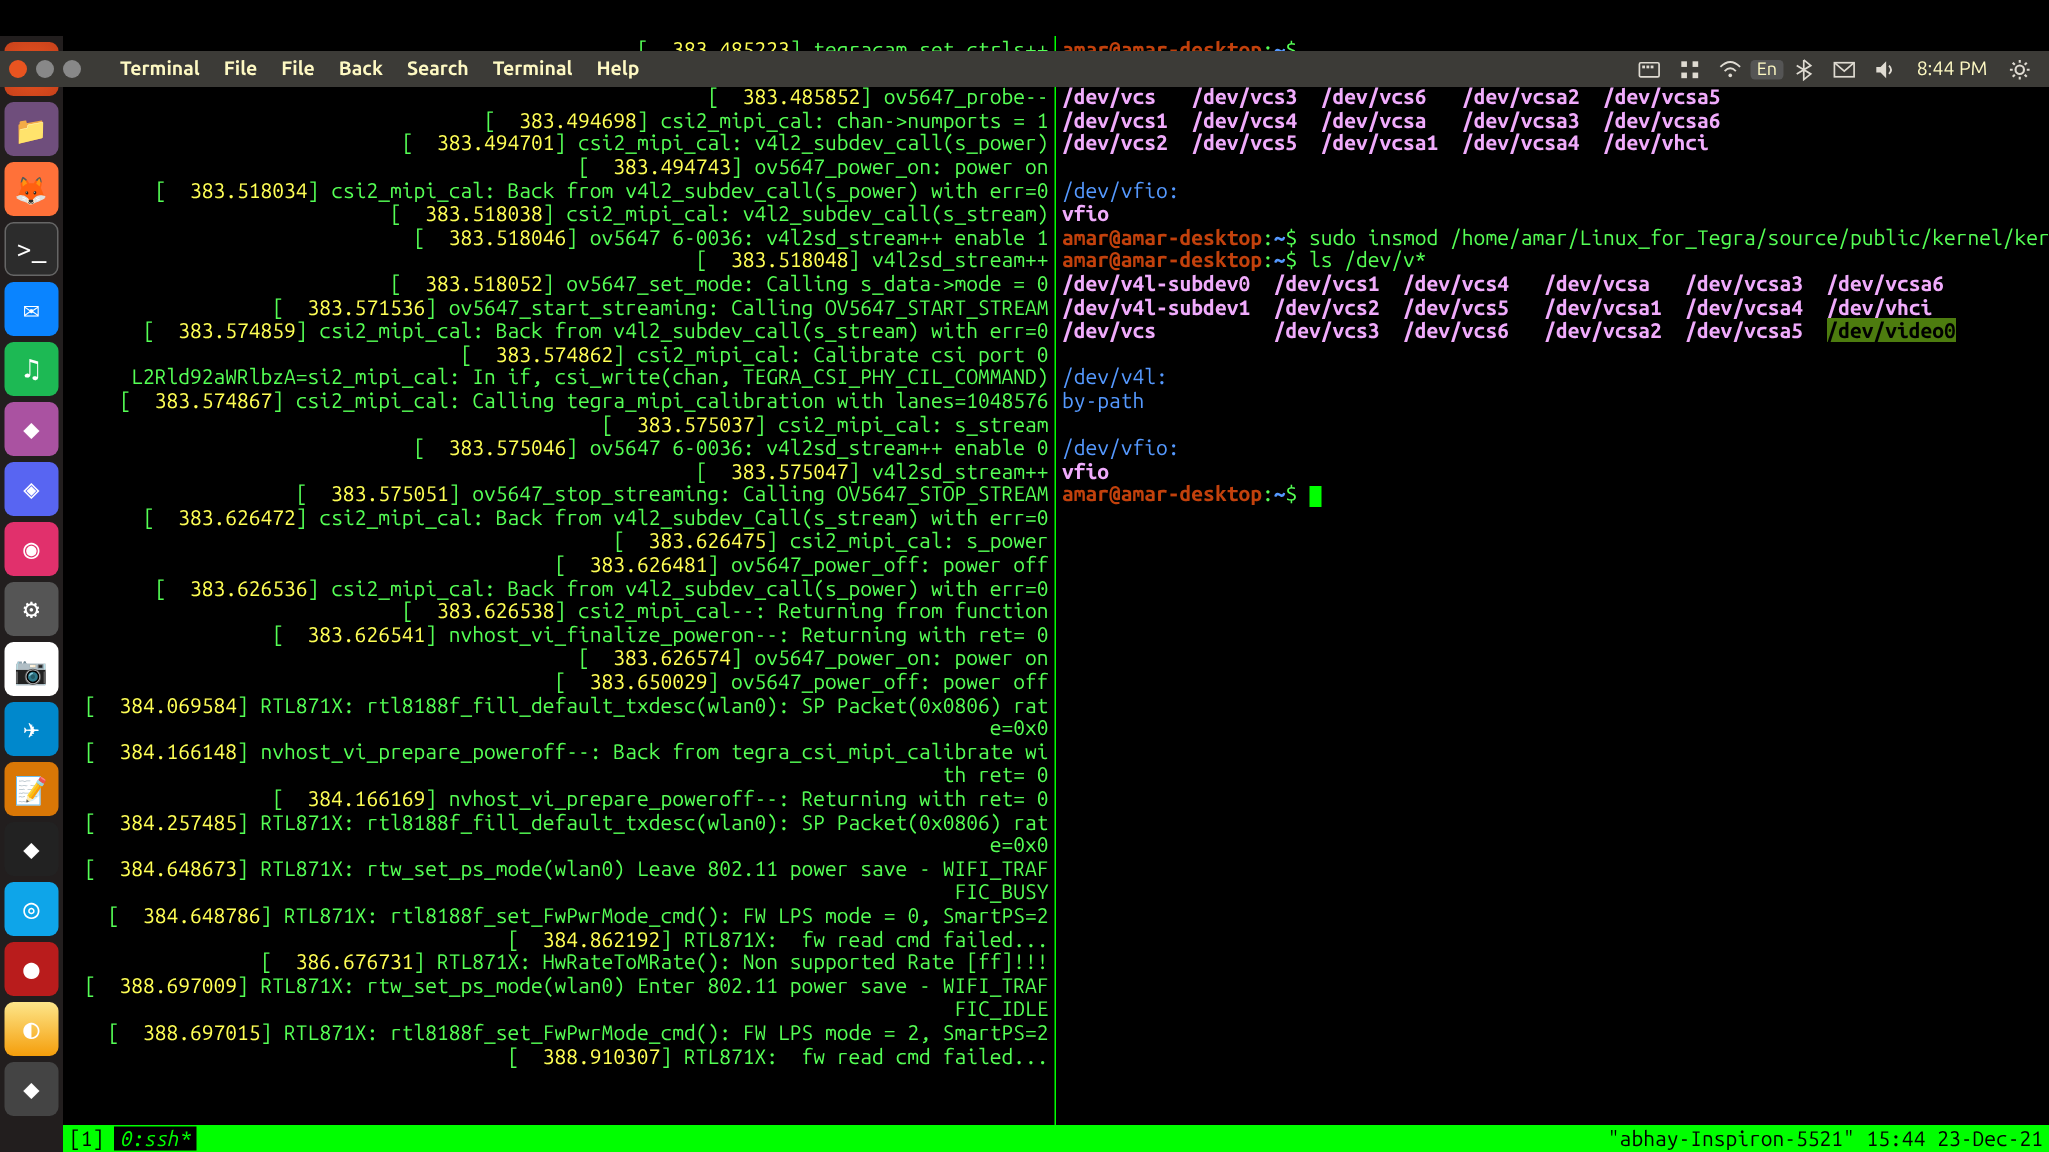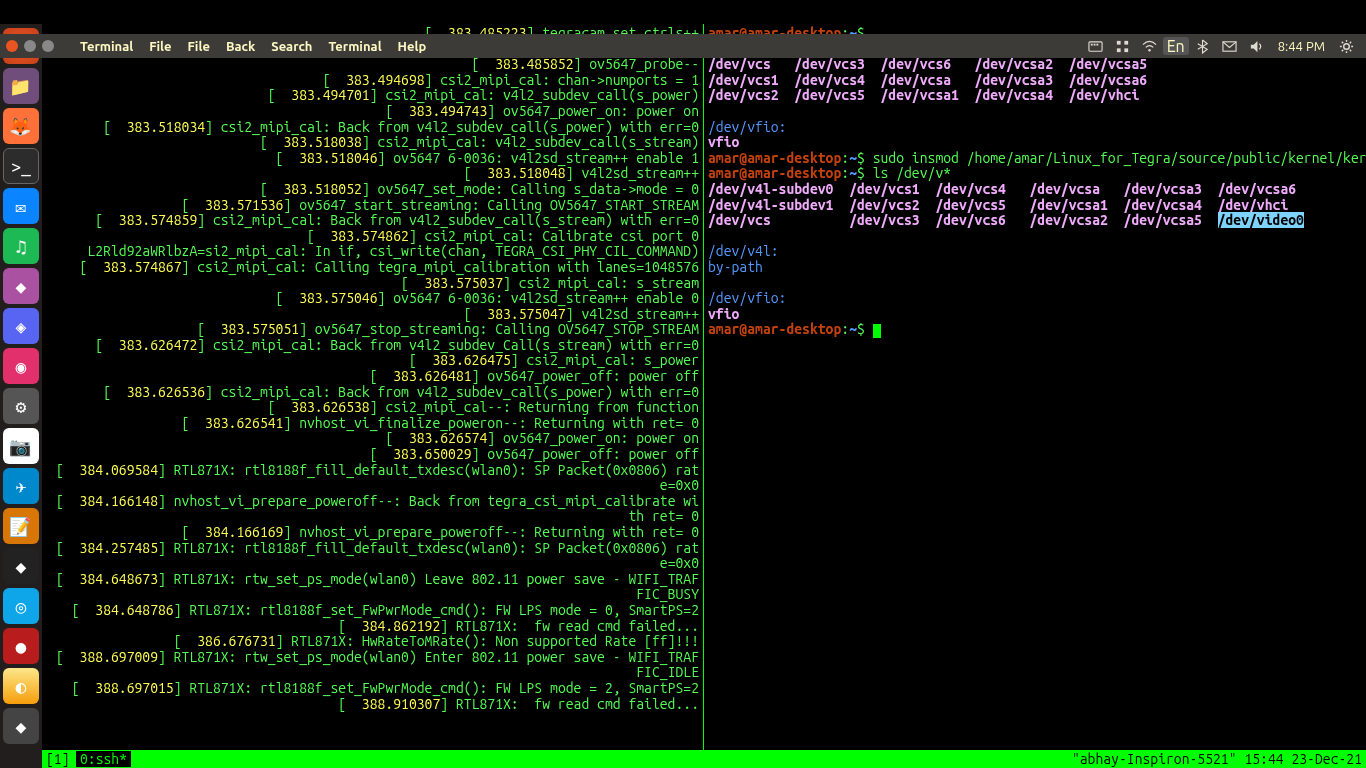--- a/index.html
+++ b/index.html
@@ -14,7 +14,7 @@
 .menubar .spacer { flex:1; }
 .menubar .ritem { padding:0 6px; display:flex; align-items:center; }
 .menubar .ritem svg { width:15px; height:15px; fill:#dfdbd2; }
-.menubar .lang { background:#555; border-radius:3px; padding:0 4px; font-size:16px; }
+.menubar .lang { background:#555; border-radius:3px; padding:0 4px; font-size:12px; }
 .menubar .clock { padding:0 8px; }
 
 

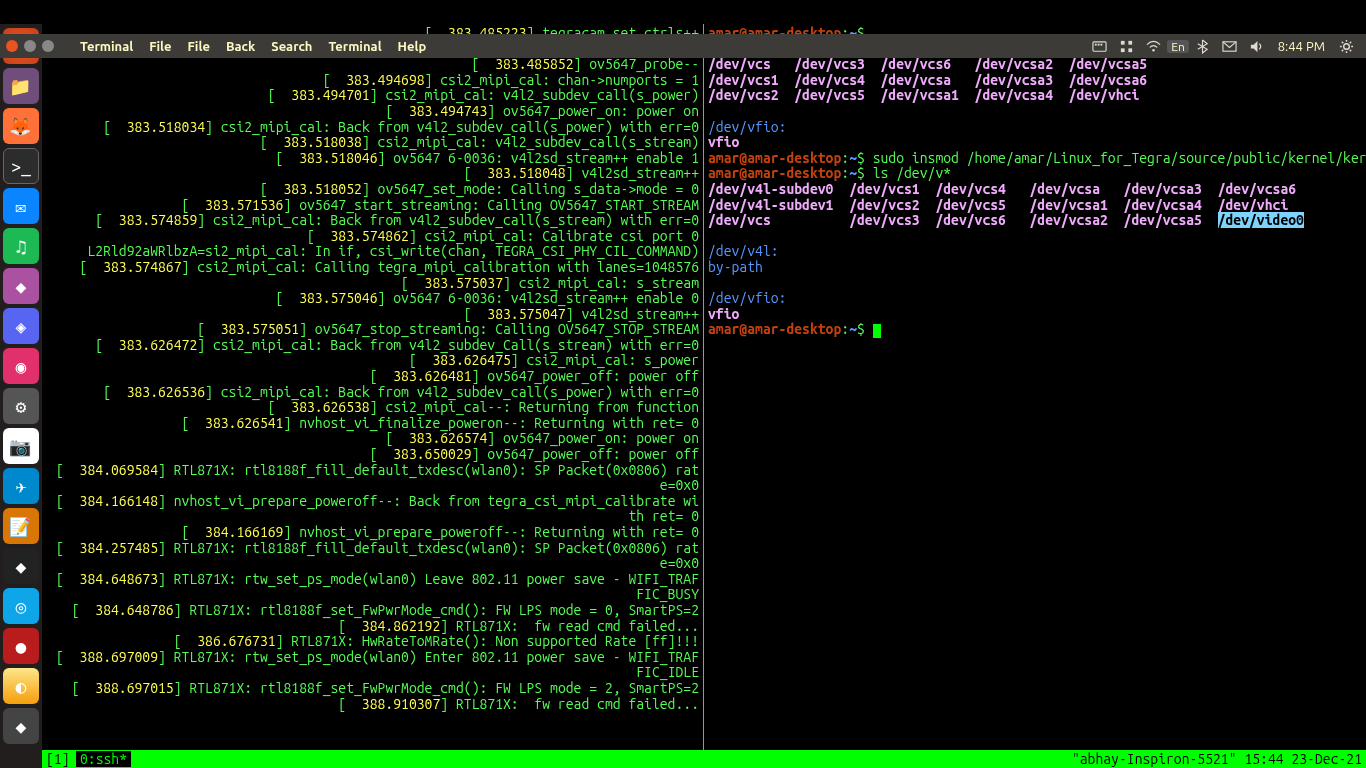--- a/index.html
+++ b/index.html
@@ -50,7 +50,7 @@
 .cmd { color:#55ff55; }
 .output { color:#f0abfc; font-weight:bold; }
 .folder { color:#5599ff; font-weight:normal; }
-.hlgrn { background:#7dd3fc; color:#000; }
+.hlgrn { background:#4d7c0f; color:#000; }
 .prompt-user { color:#c2410c; font-weight:bold;margin-top:16px; }
 .prompt-path { color:#5599ff; font-weight:bold; }
 .cursor { background:#0f0; width:8px; height:14px; display:inline-block; vertical-align:middle; }

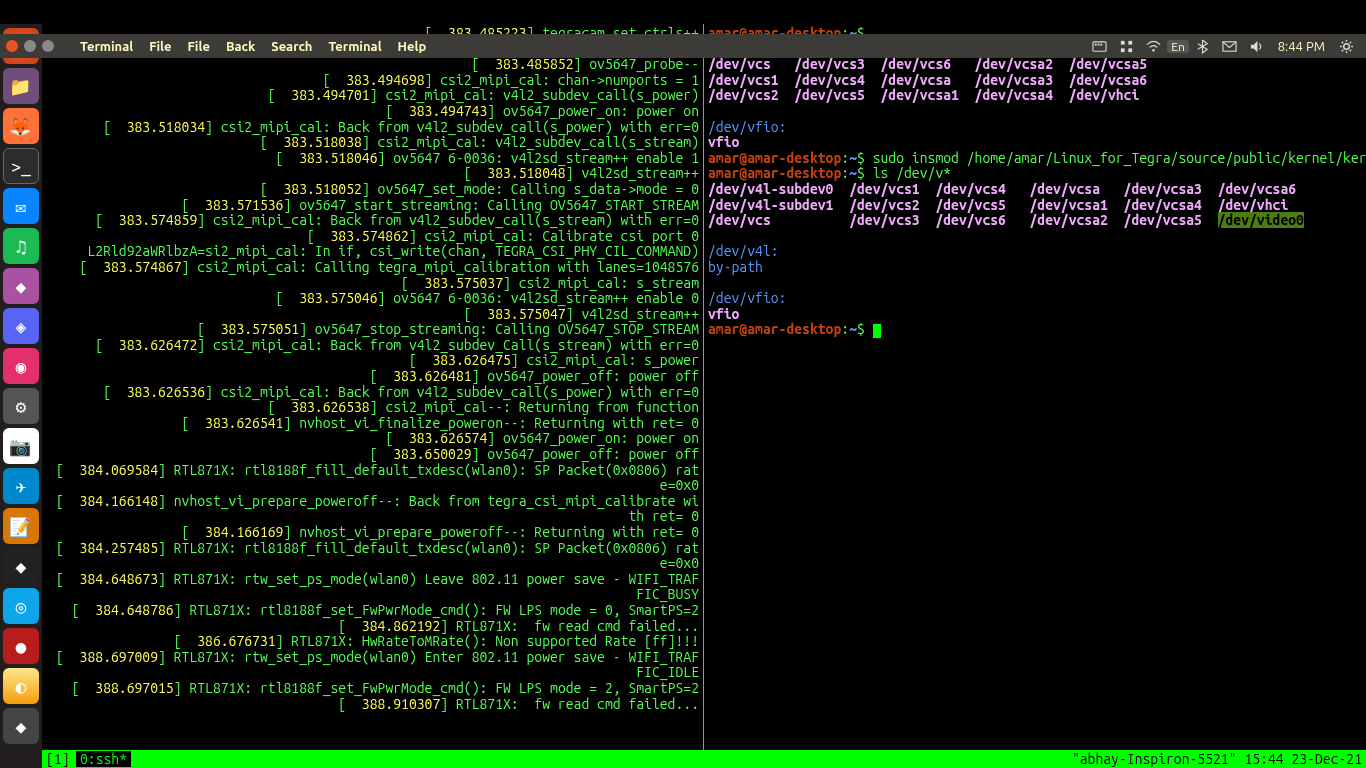--- a/index.html
+++ b/index.html
@@ -58,7 +58,7 @@
 
 .statusbar { height:18px; background:#00ff00; color:#000; display:flex; align-items:center; font-size:14px; padding:0 4px; position:relative; }
 .statusbar .sleft { position:absolute; left:4px; }
-.statusbar .slefttab { background:#000; color:#0f0; padding:0 4px; margin-left:30px; }
+.statusbar .slefttab { background:#000; color:#0f0; padding:0 4px; margin-left:30px;font-style:italic; }
 .statusbar .sright { position:absolute; right:4px; }
 </style>
 </head>

